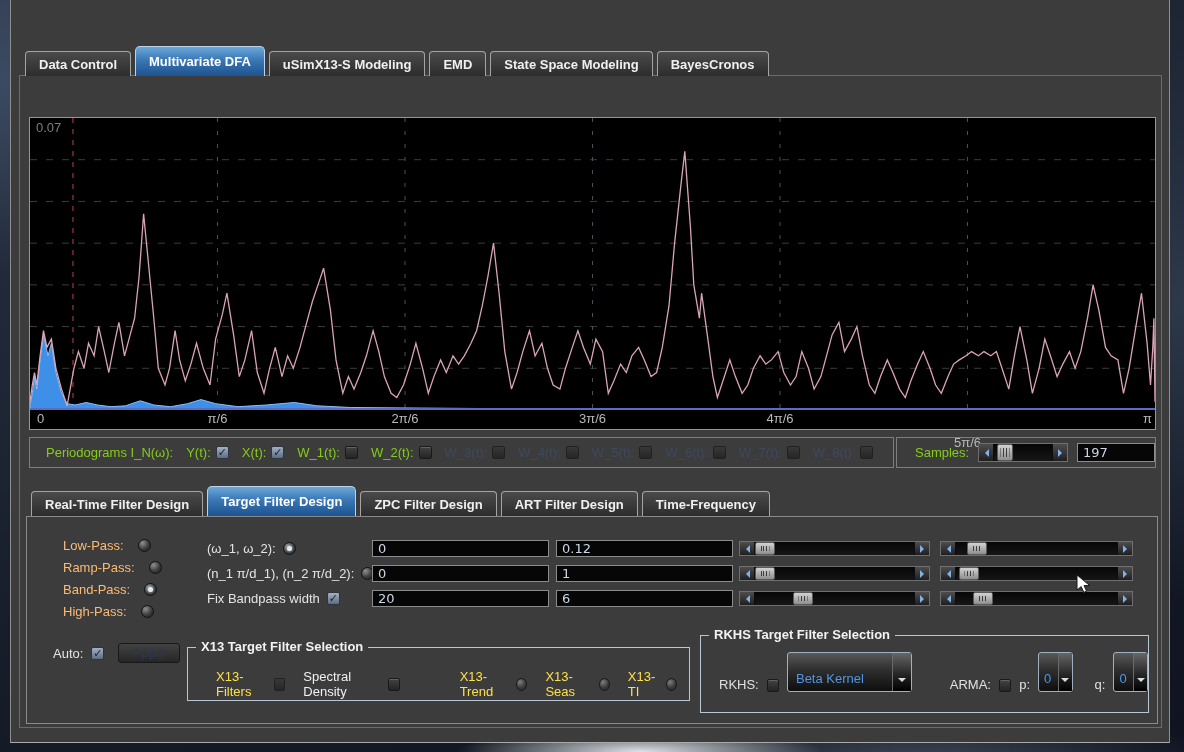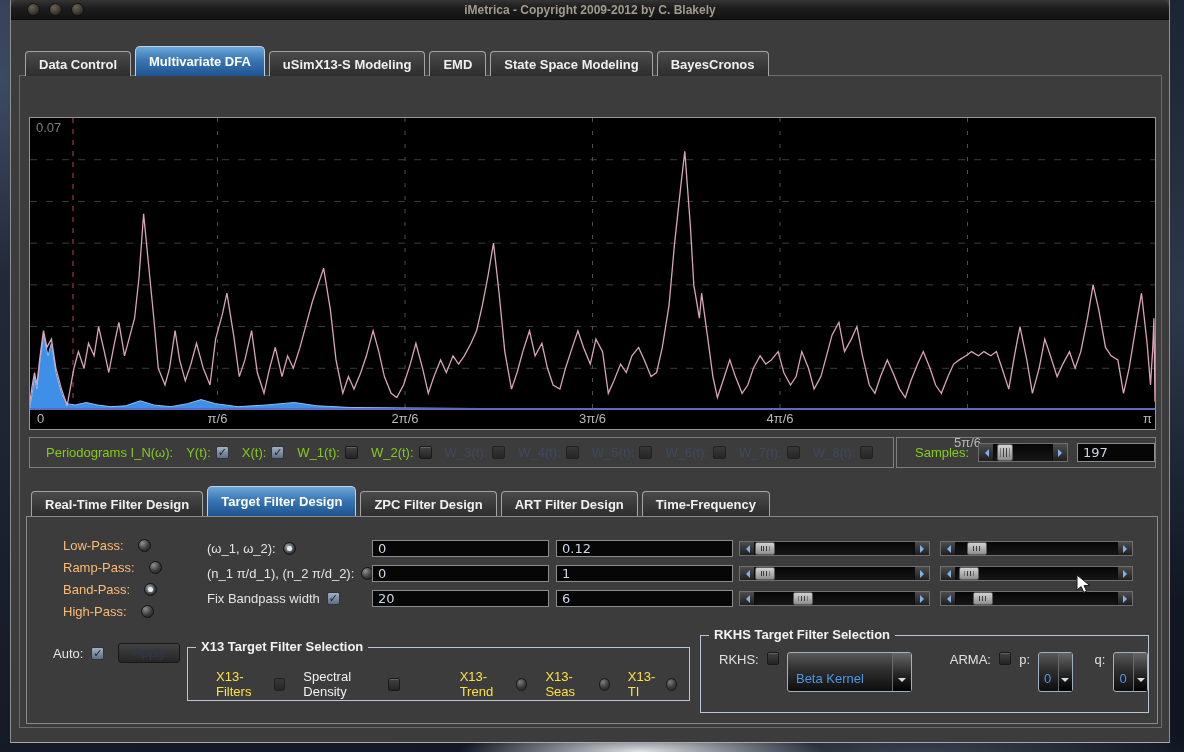--- a/index.html
+++ b/index.html
@@ -141,14 +141,6 @@
 <body>
 
 <div class="window">
-  <div class="titlebar">
-    <span class="wbtns">
-      <span class="wbtn"></span>
-      <span class="wbtn"></span>
-      <span class="wbtn"></span>
-    </span>
-    <span>iMetrica - Copyright 2009-2012 by C. Blakely</span>
-  </div>
 
   <div class="outer-panel"></div>
   <div class="tabs main-tabs" id="main-tabs">

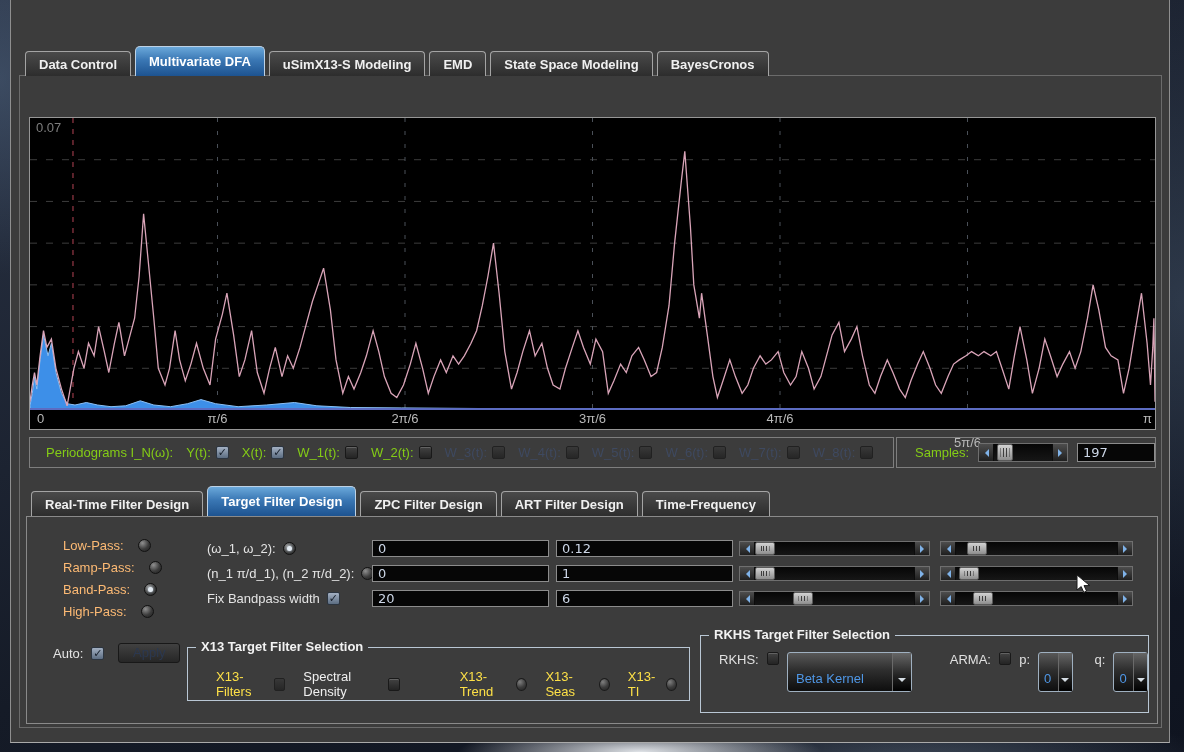--- a/index.html
+++ b/index.html
@@ -119,7 +119,7 @@
   .x13-item.disabled .glabel { color:#fde047; }
   .x13-item.gapbig { margin-left:42px; }
   .rkhs-box { left:673px; top:118px; width:449px; height:78px; }
-  .rkhs-row { margin:16px 0 0 18px; display:flex; align-items:flex-start; gap:8px;
+  .rkhs-row { margin:16px 0 0 18px; display:flex; align-items:flex-end; gap:8px;
     color:#e0e0e0; font-size:13px; }
   .combo { background:linear-gradient(#585858,#2e2e2e 45%,#0e0e0e); border:1px solid #9fb0c0;
     border-radius:3px; display:flex; height:40px; }

